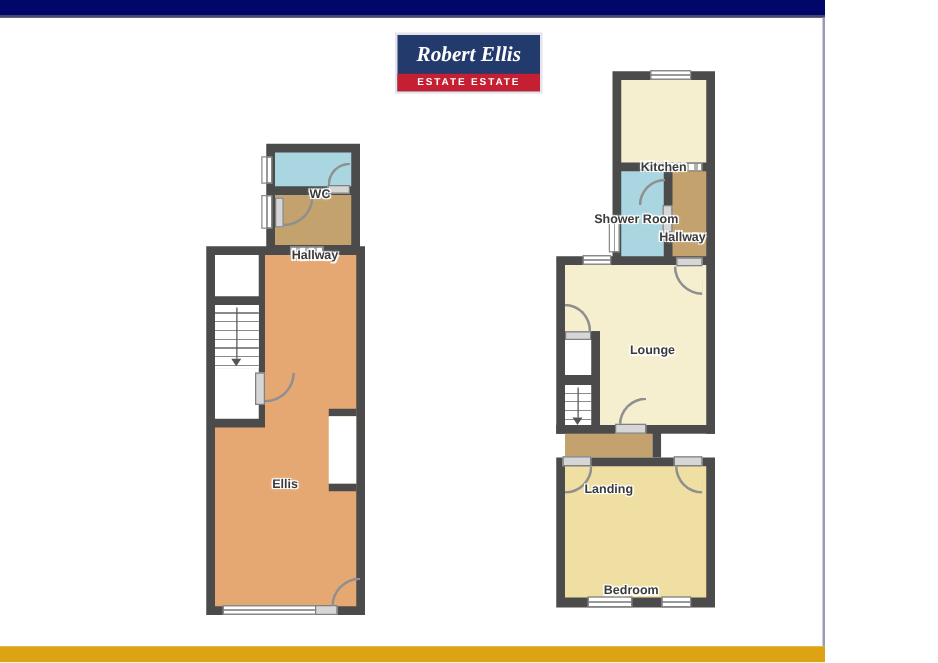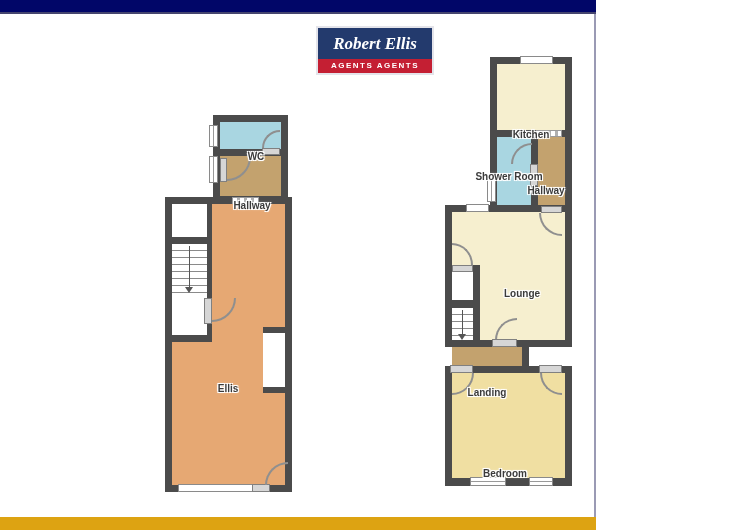--- a/index.html
+++ b/index.html
@@ -3,7 +3,7 @@
 <meta charset="utf-8">
 <style>
   html,body{margin:0;padding:0;background:#ffffff;}
-  #canvas{position:relative;width:596px;height:530px;background:#ffffff;overflow:hidden;
+  #canvas{position:relative;width:660px;height:530px;background:#ffffff;overflow:hidden;
           font-family:"Liberation Sans", sans-serif;}
   .abs{position:absolute;}
   

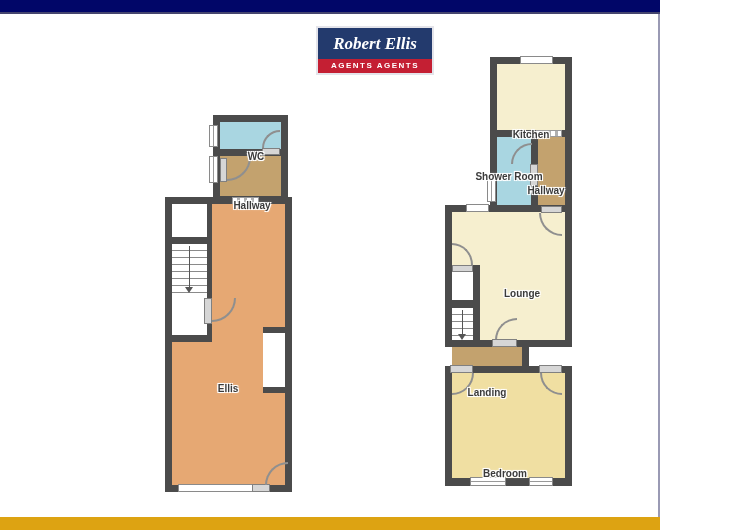--- a/index.html
+++ b/index.html
@@ -50,7 +50,7 @@
 
   <div class="abs" id="logo">
     <span class="name">Robert Ellis</span>
-    <span class="sub">AGENTS AGENTS</span>
+    <span class="sub">ESTATE ESTATE</span>
   </div>
 
   <div>

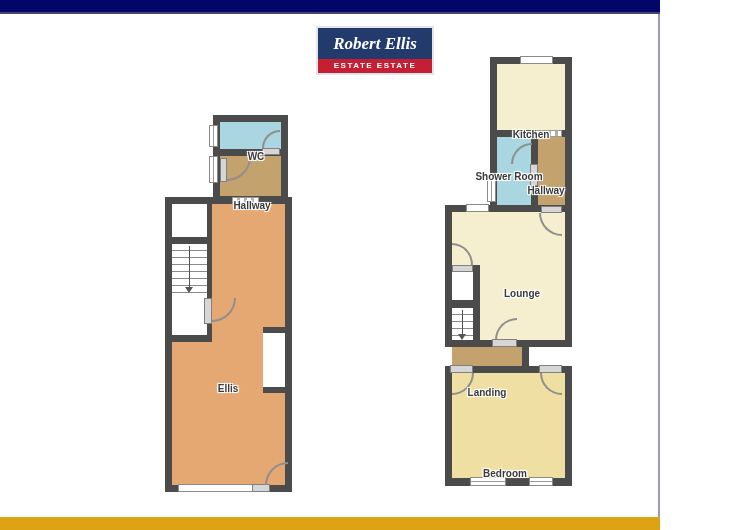--- a/index.html
+++ b/index.html
@@ -134,7 +134,7 @@
     <div class="abs rlabel" style="left:531px;top:98px;">Kitchen</div>
     <div class="abs rlabel" style="left:509px;top:140px;">Shower Room</div>
     <div class="abs rlabel" style="left:546px;top:154px;">Hallway</div>
-    <div class="abs rlabel" style="left:515px;top:257px;padding-left:14px;">Lounge</div>
+    <div class="abs rlabel" style="left:515px;top:245px;padding-left:14px;">Lounge</div>
     <div class="abs rlabel" style="left:487px;top:356px;">Landing</div>
     <div class="abs rlabel" style="left:505px;top:437px;">Bedroom</div>
   </div>

